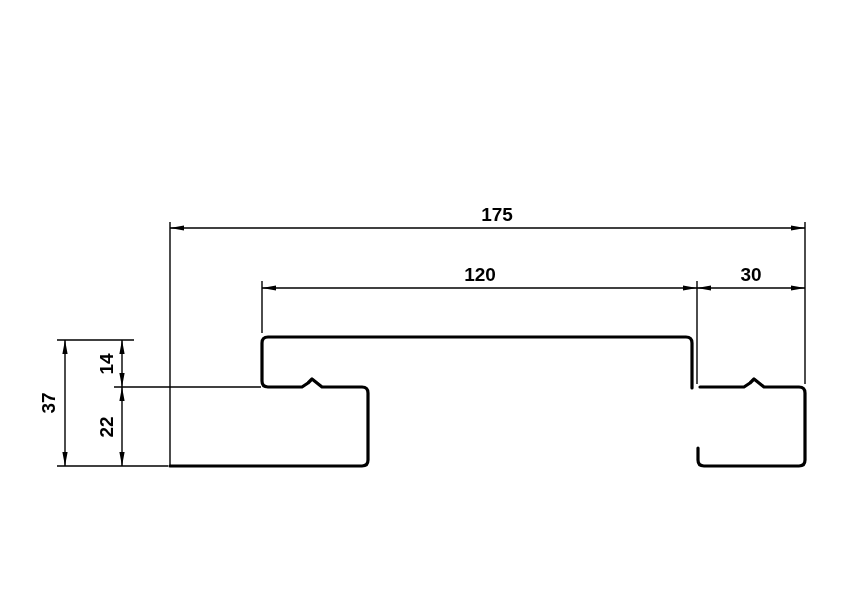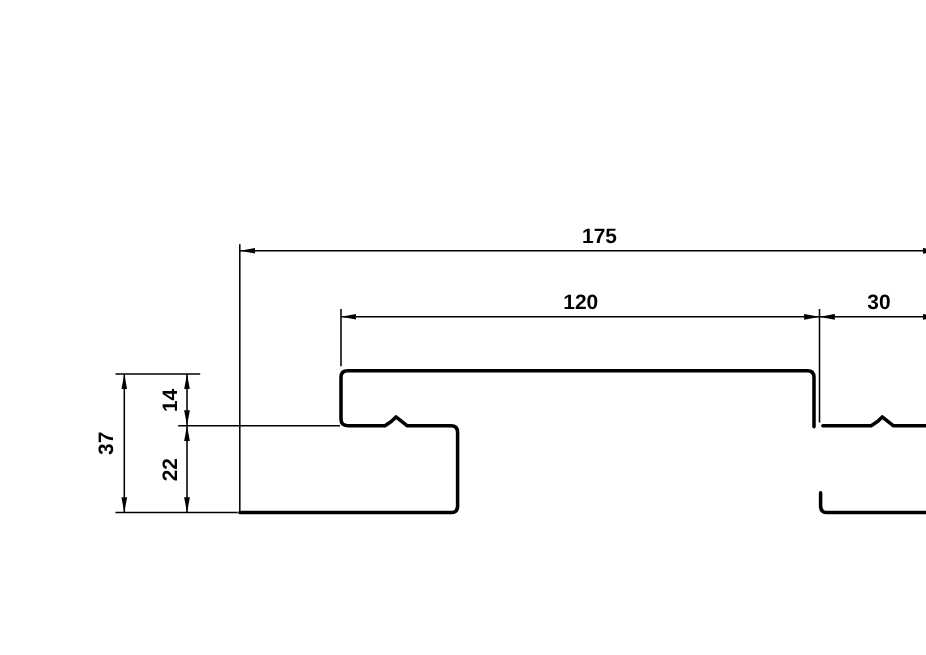--- a/index.html
+++ b/index.html
@@ -16,7 +16,6 @@
     height: 595px;
     position: relative;
     background: #ffffff;
-    margin-left: 48px;
   }
   svg { display: block; }
   .profile-line {

